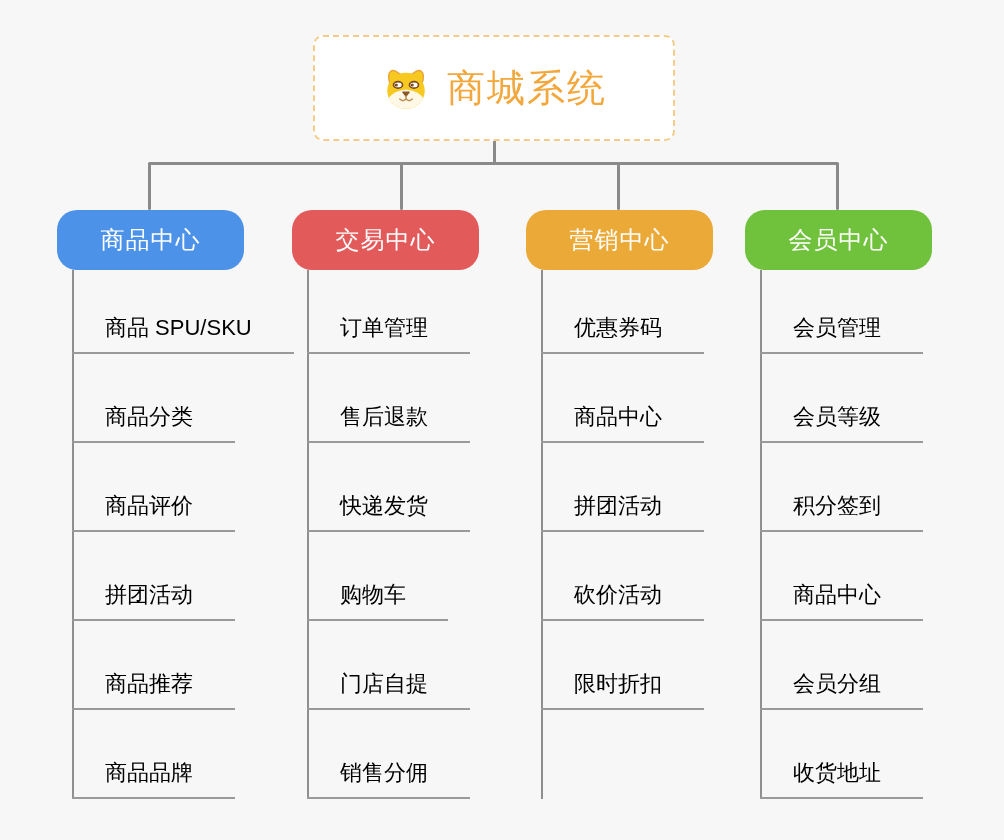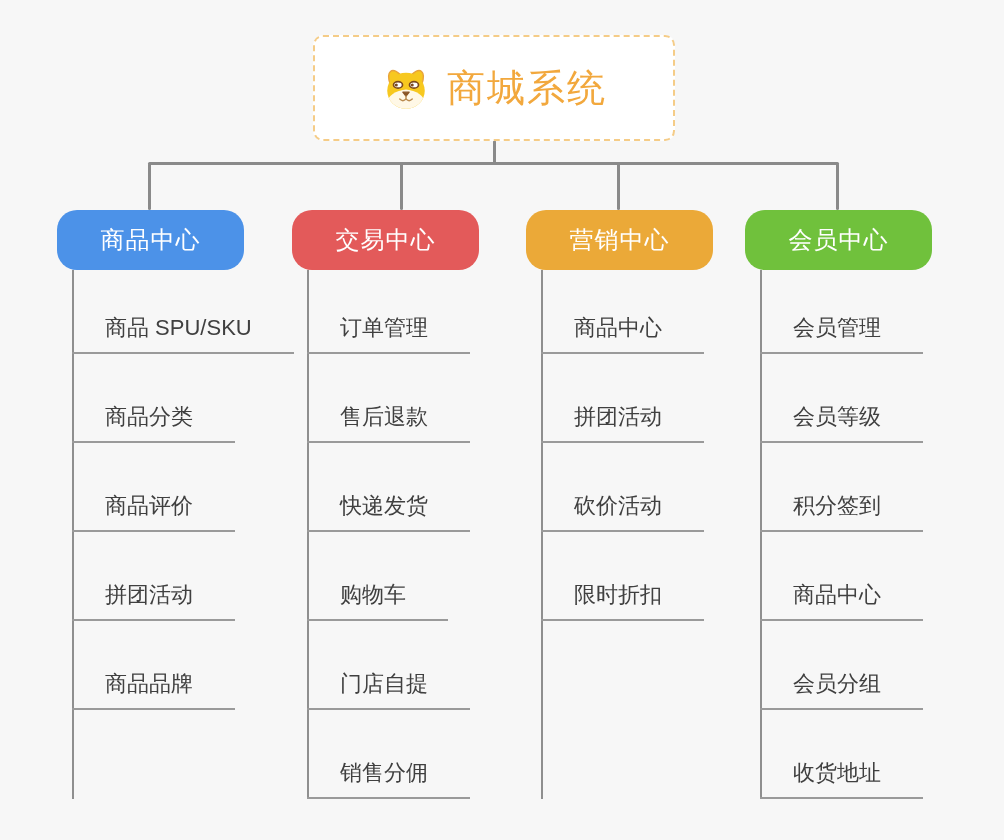--- a/index.html
+++ b/index.html
@@ -89,7 +89,7 @@
     padding: 0 42px 9px 33px;
     border-bottom: 2px solid #9A9A9A;
     font-size: 22px;
-    color: #404040;
+    color: #000000;
     white-space: nowrap;
   }
 </style>

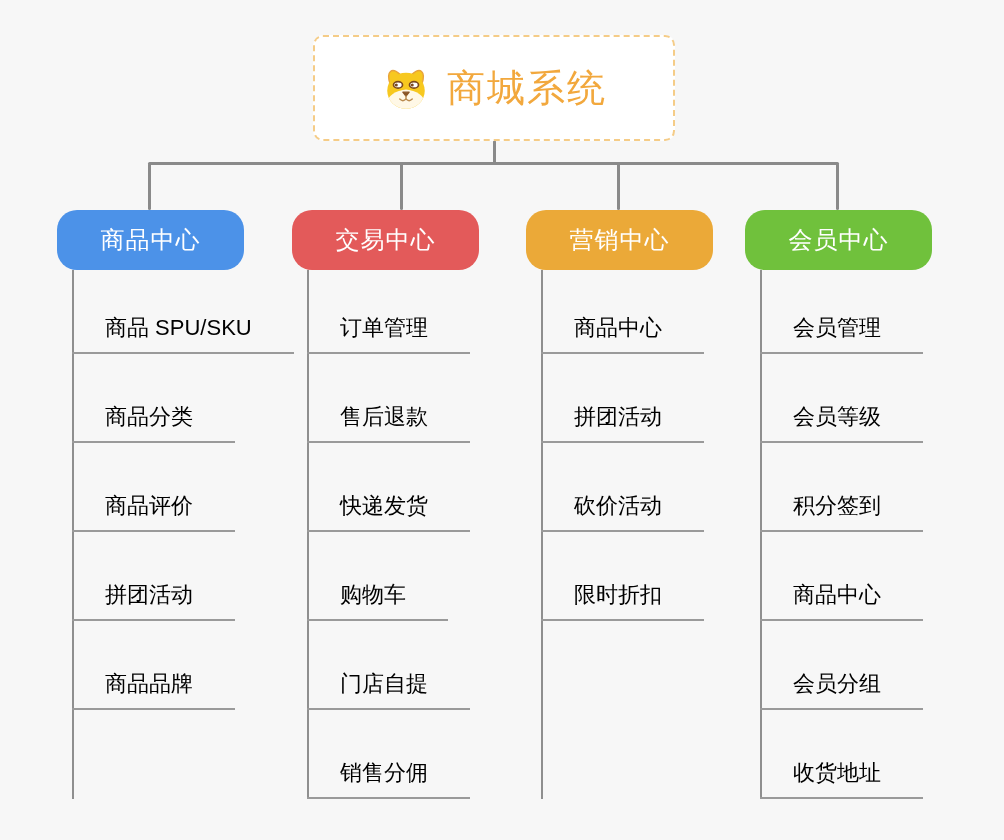--- a/index.html
+++ b/index.html
@@ -186,6 +186,9 @@
     <div class="trunk"></div>
     <div class="items">
       <div class="item">
+          <span class="item-label">优惠券码</span>
+        </div>
+      <div class="item">
           <span class="item-label">商品中心</span>
         </div>
       <div class="item">

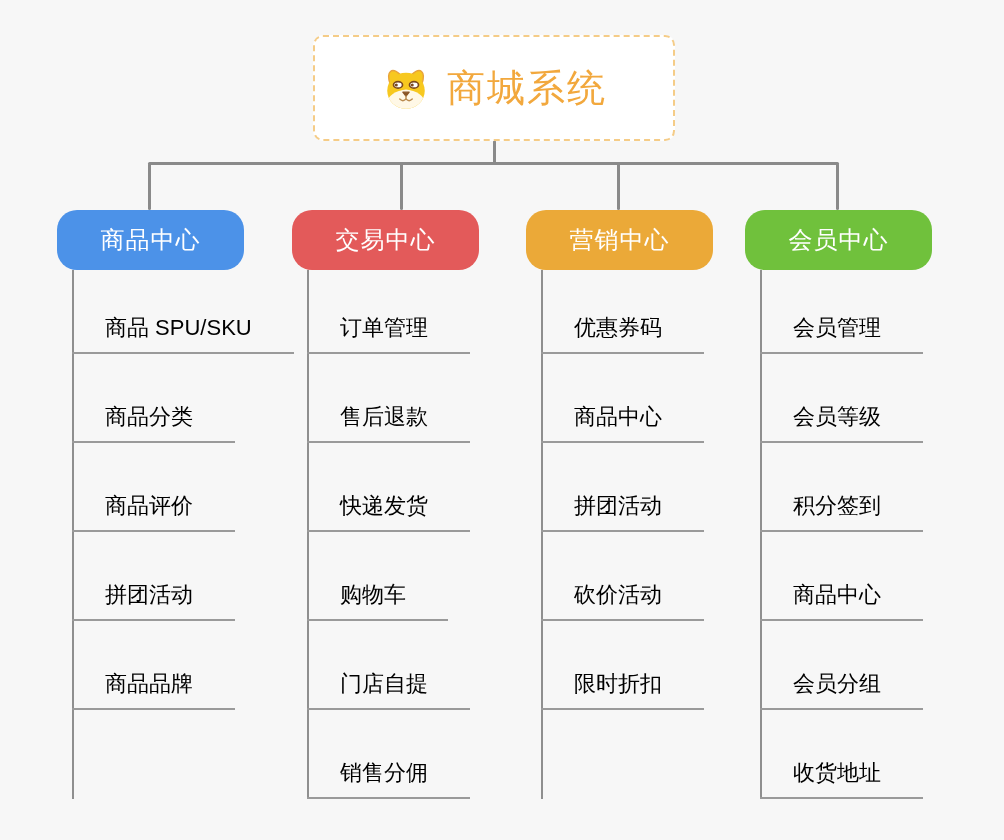--- a/index.html
+++ b/index.html
@@ -151,6 +151,9 @@
           <span class="item-label">拼团活动</span>
         </div>
       <div class="item">
+          <span class="item-label">商品推荐</span>
+        </div>
+      <div class="item">
           <span class="item-label">商品品牌</span>
         </div>
     </div>

